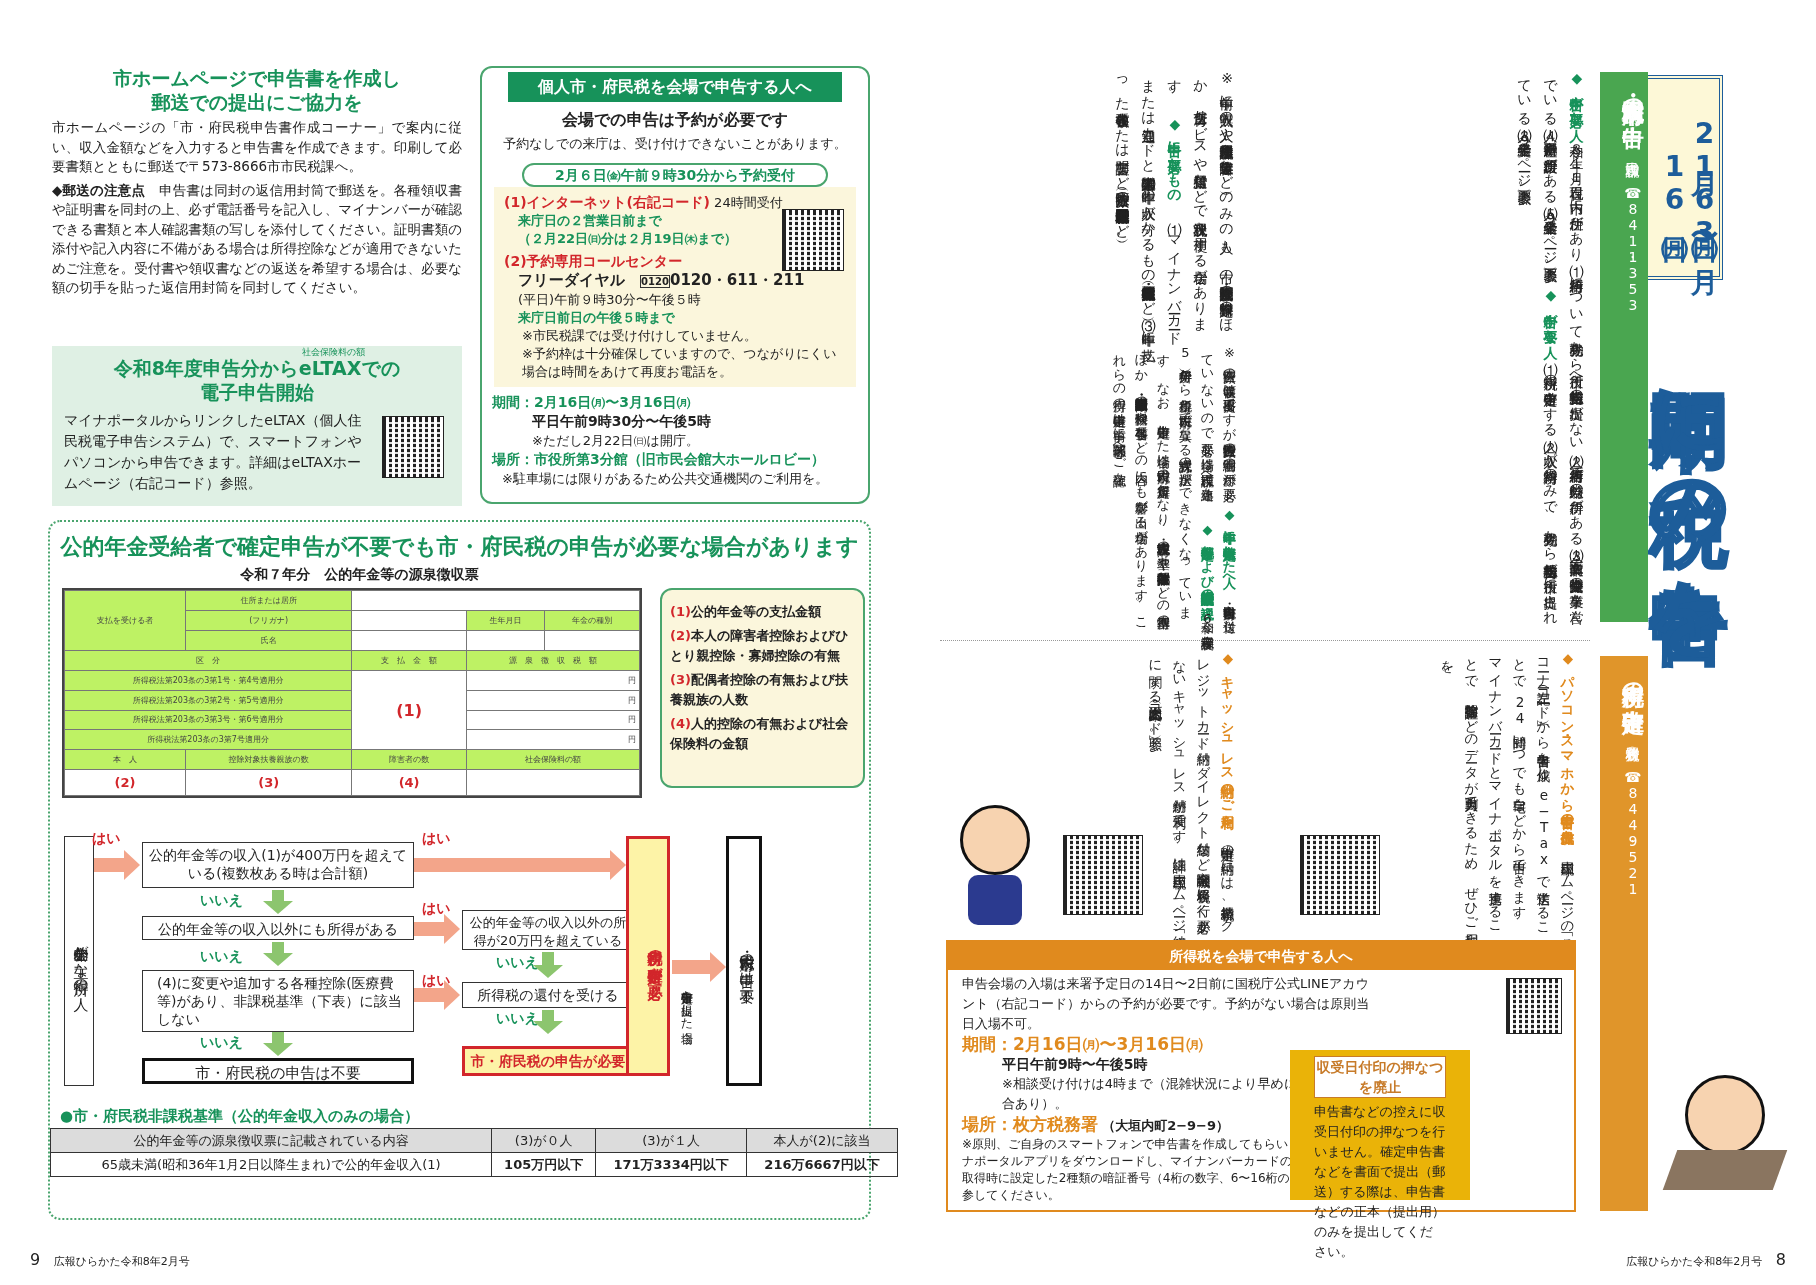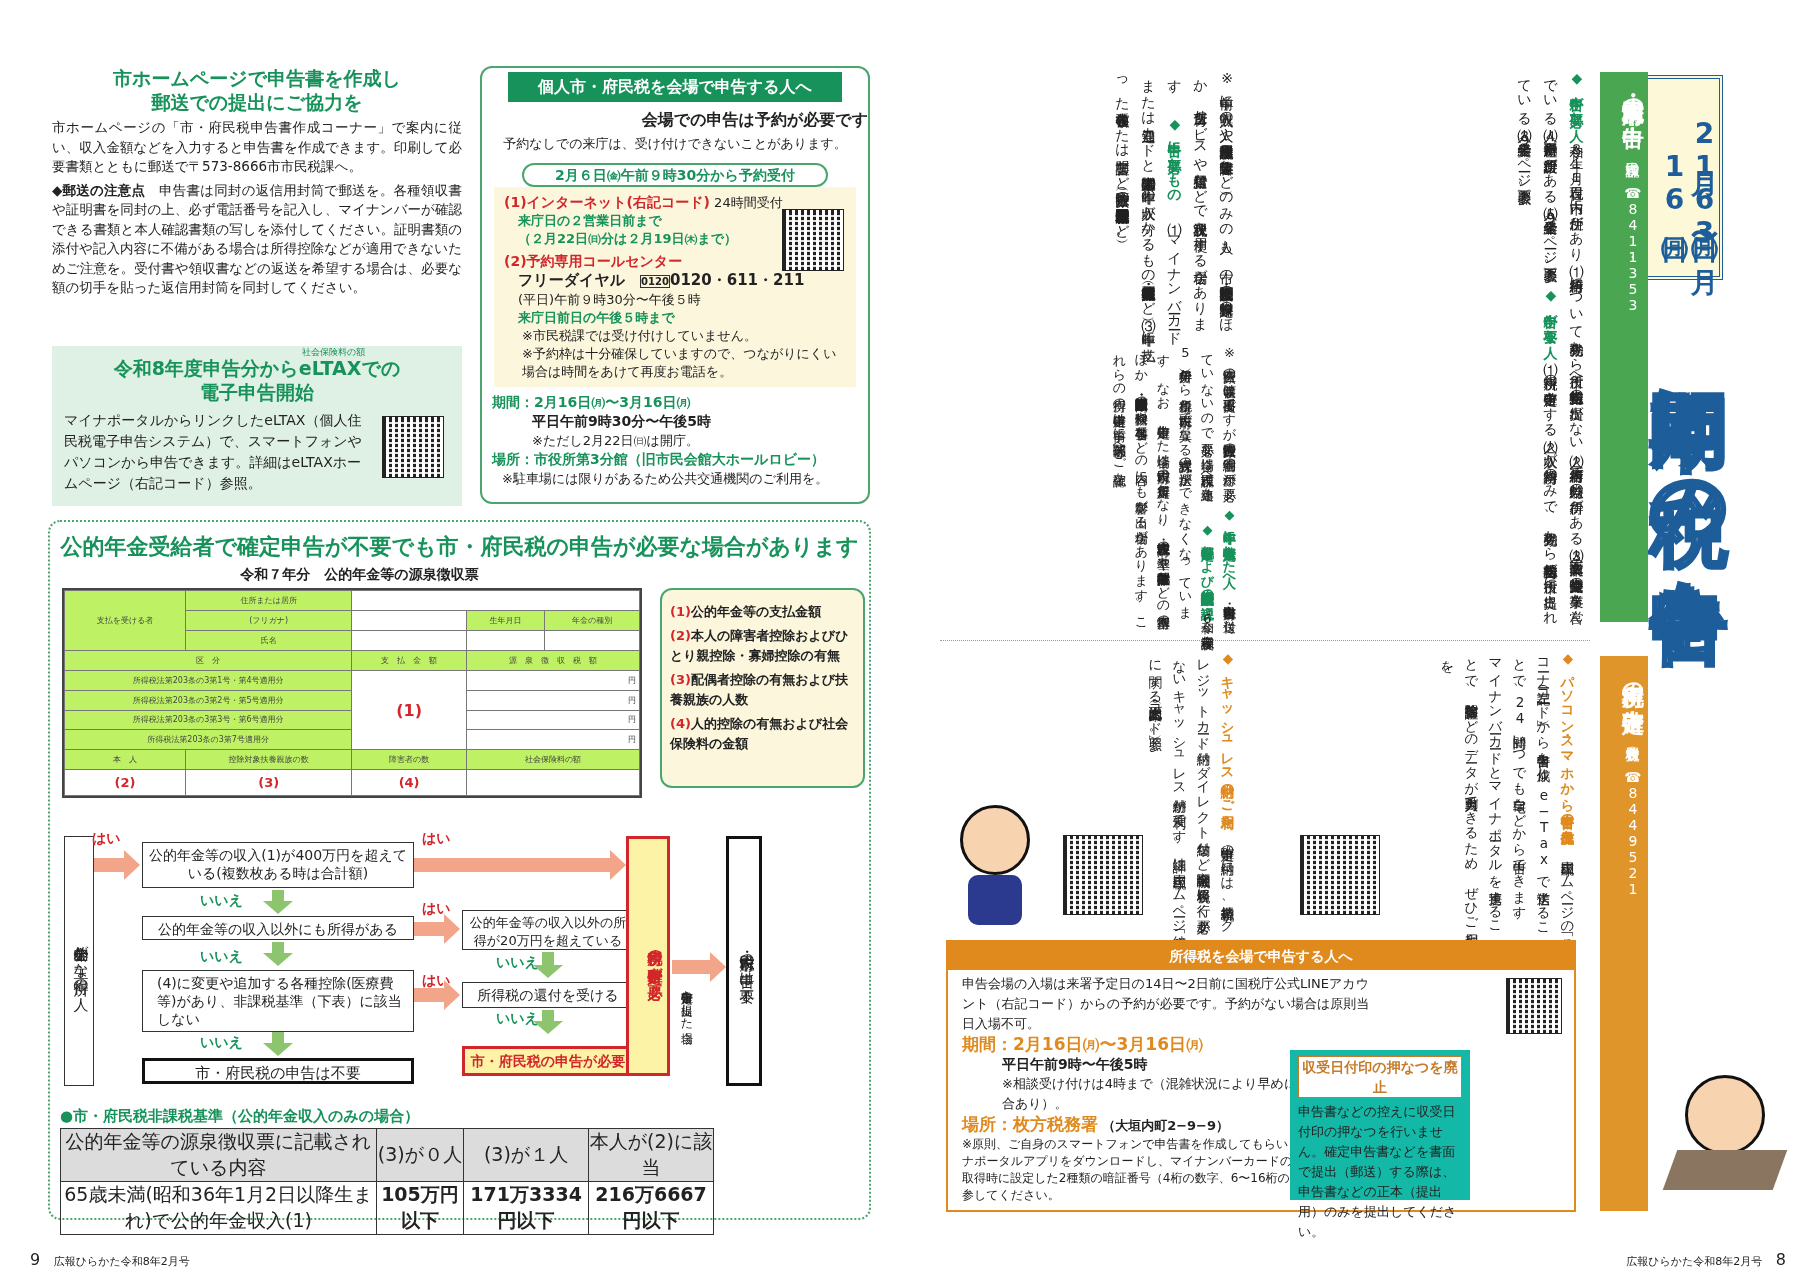--- a/index.html
+++ b/index.html
@@ -22,7 +22,7 @@
 .qr:before{content:"";position:absolute;inset:3px;background:repeating-linear-gradient(0deg,rgba(255,255,255,.85) 0 2px,transparent 2px 5px)}
 #venue{left:480px;top:66px;width:390px;height:438px;border:2px solid #4aa56e;border-radius:12px}
 #venue .hd{background:#17925a;color:#fff;font-weight:bold;font-size:16px;text-align:center;height:30px;line-height:30px;margin:4px 26px 0}
-#venue .sub{font-size:16px;font-weight:bold;text-align:right;margin-top:8px}
+#venue .sub{font-size:16px;font-weight:bold;text-align:center;margin-top:8px}
 #venue .note{font-size:13px;text-align:center;margin-top:4px}
 #venue .pill{border:2px solid #4aa56e;border-radius:16px;margin:10px 40px 0;text-align:center;font-weight:bold;color:#17925a;font-size:14px;height:24px;line-height:20px}
 #venue .ylw{background:#fbf6dc;margin:0 12px;padding:6px 10px;font-size:13px;line-height:18px}

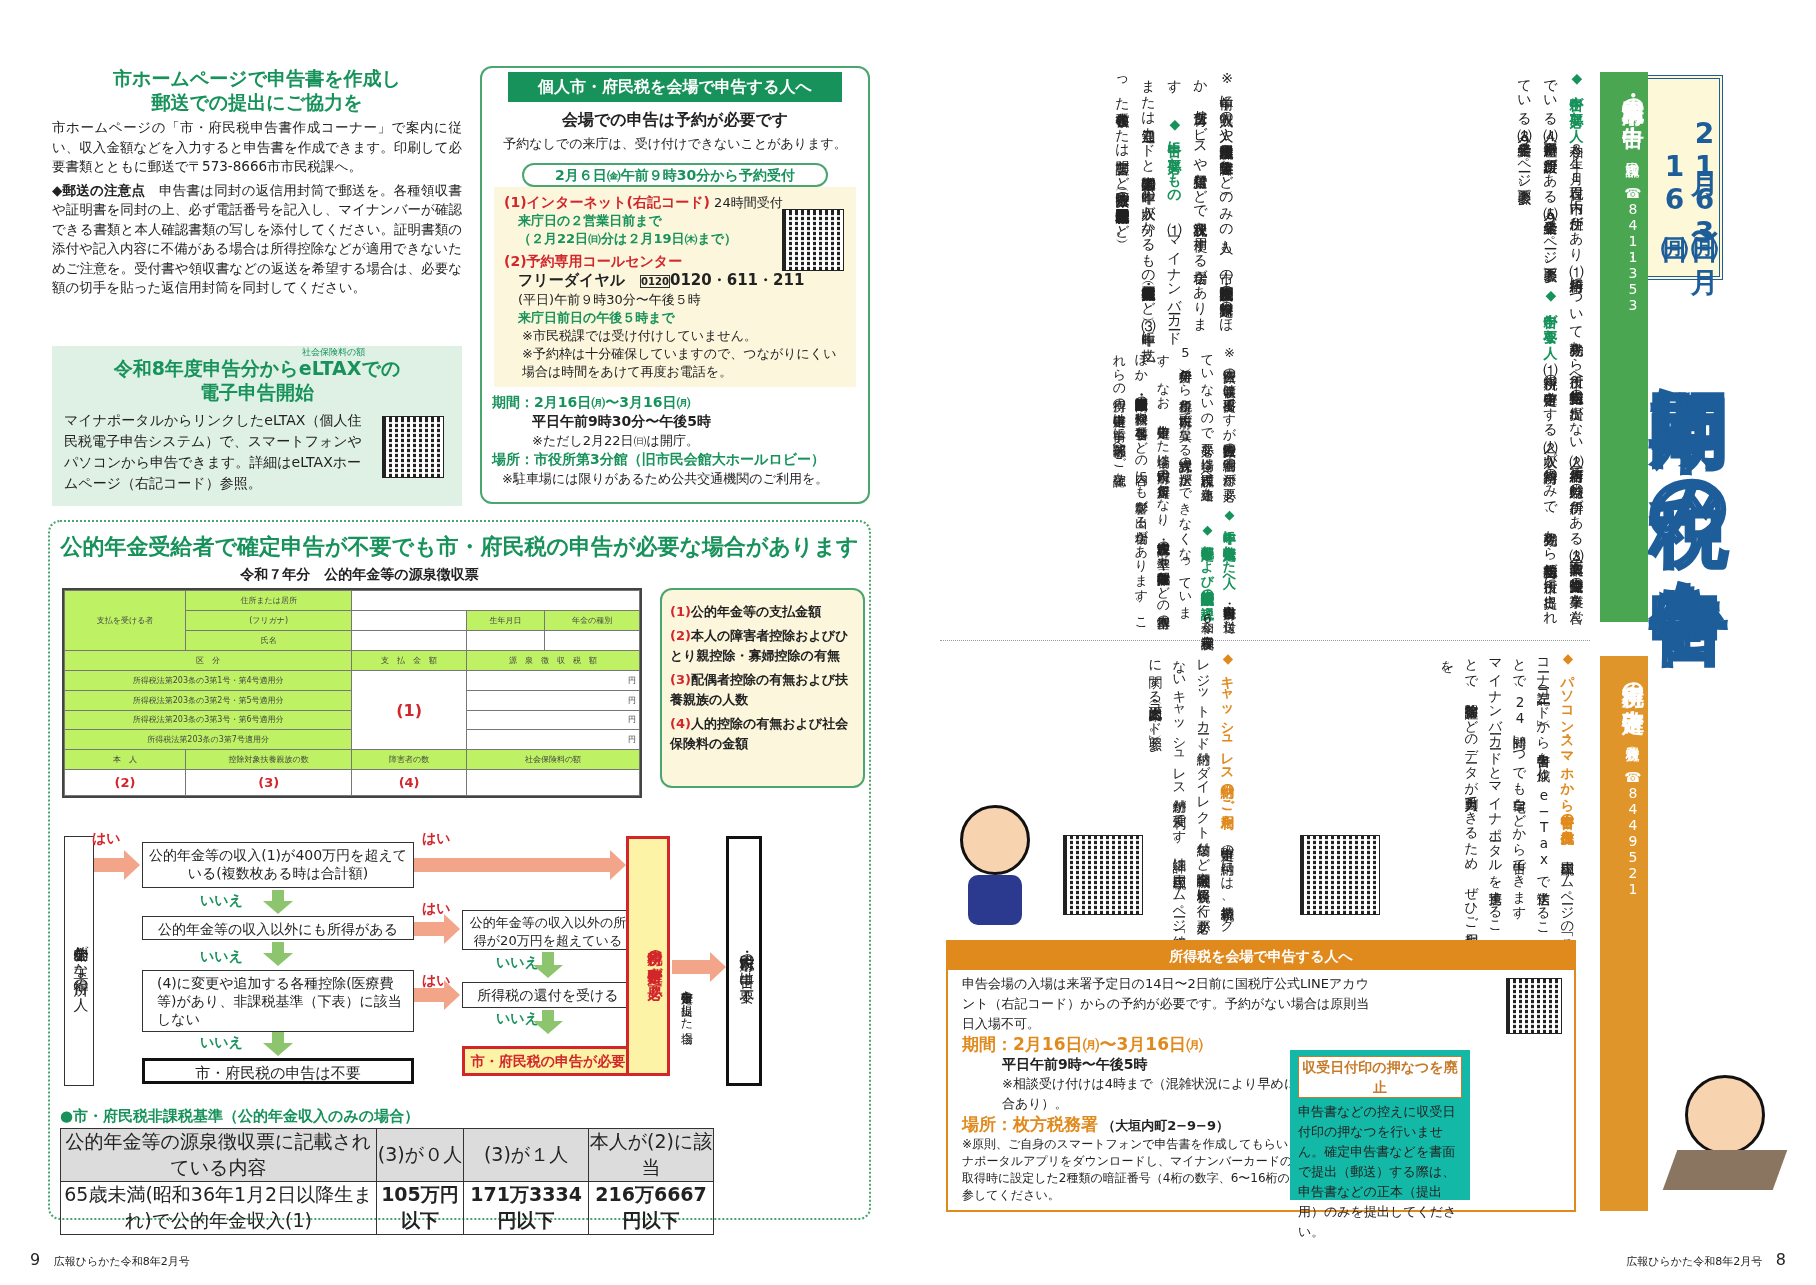--- a/index.html
+++ b/index.html
@@ -64,7 +64,7 @@
 #tax-venue .hd{background:#e08a1e;color:#fff;font-weight:bold;text-align:center;height:28px;line-height:28px;font-size:14px}
 #tax-venue .body{padding:4px 14px;font-size:13px;line-height:20px;width:440px}
 #tax-venue .body .big{font-size:17px;font-weight:bold;color:#e08a1e}
-#stamp{left:1290px;top:1050px;width:180px;height:150px;background:#14b8a6;padding:6px 8px;font-size:13px;line-height:20px}
+#stamp{left:1290px;top:1050px;width:180px;height:150px;background:#eab308;padding:6px 24px;font-size:13px;line-height:20px}
 #stamp .t{border:1px solid #c77b2a;color:#c77b2a;font-weight:bold;text-align:center;background:#fff;font-size:14px;margin-bottom:4px}
 .mascot{position:absolute;border-radius:50%;background:#f7d3b0;border:3px solid #111}
 </style>

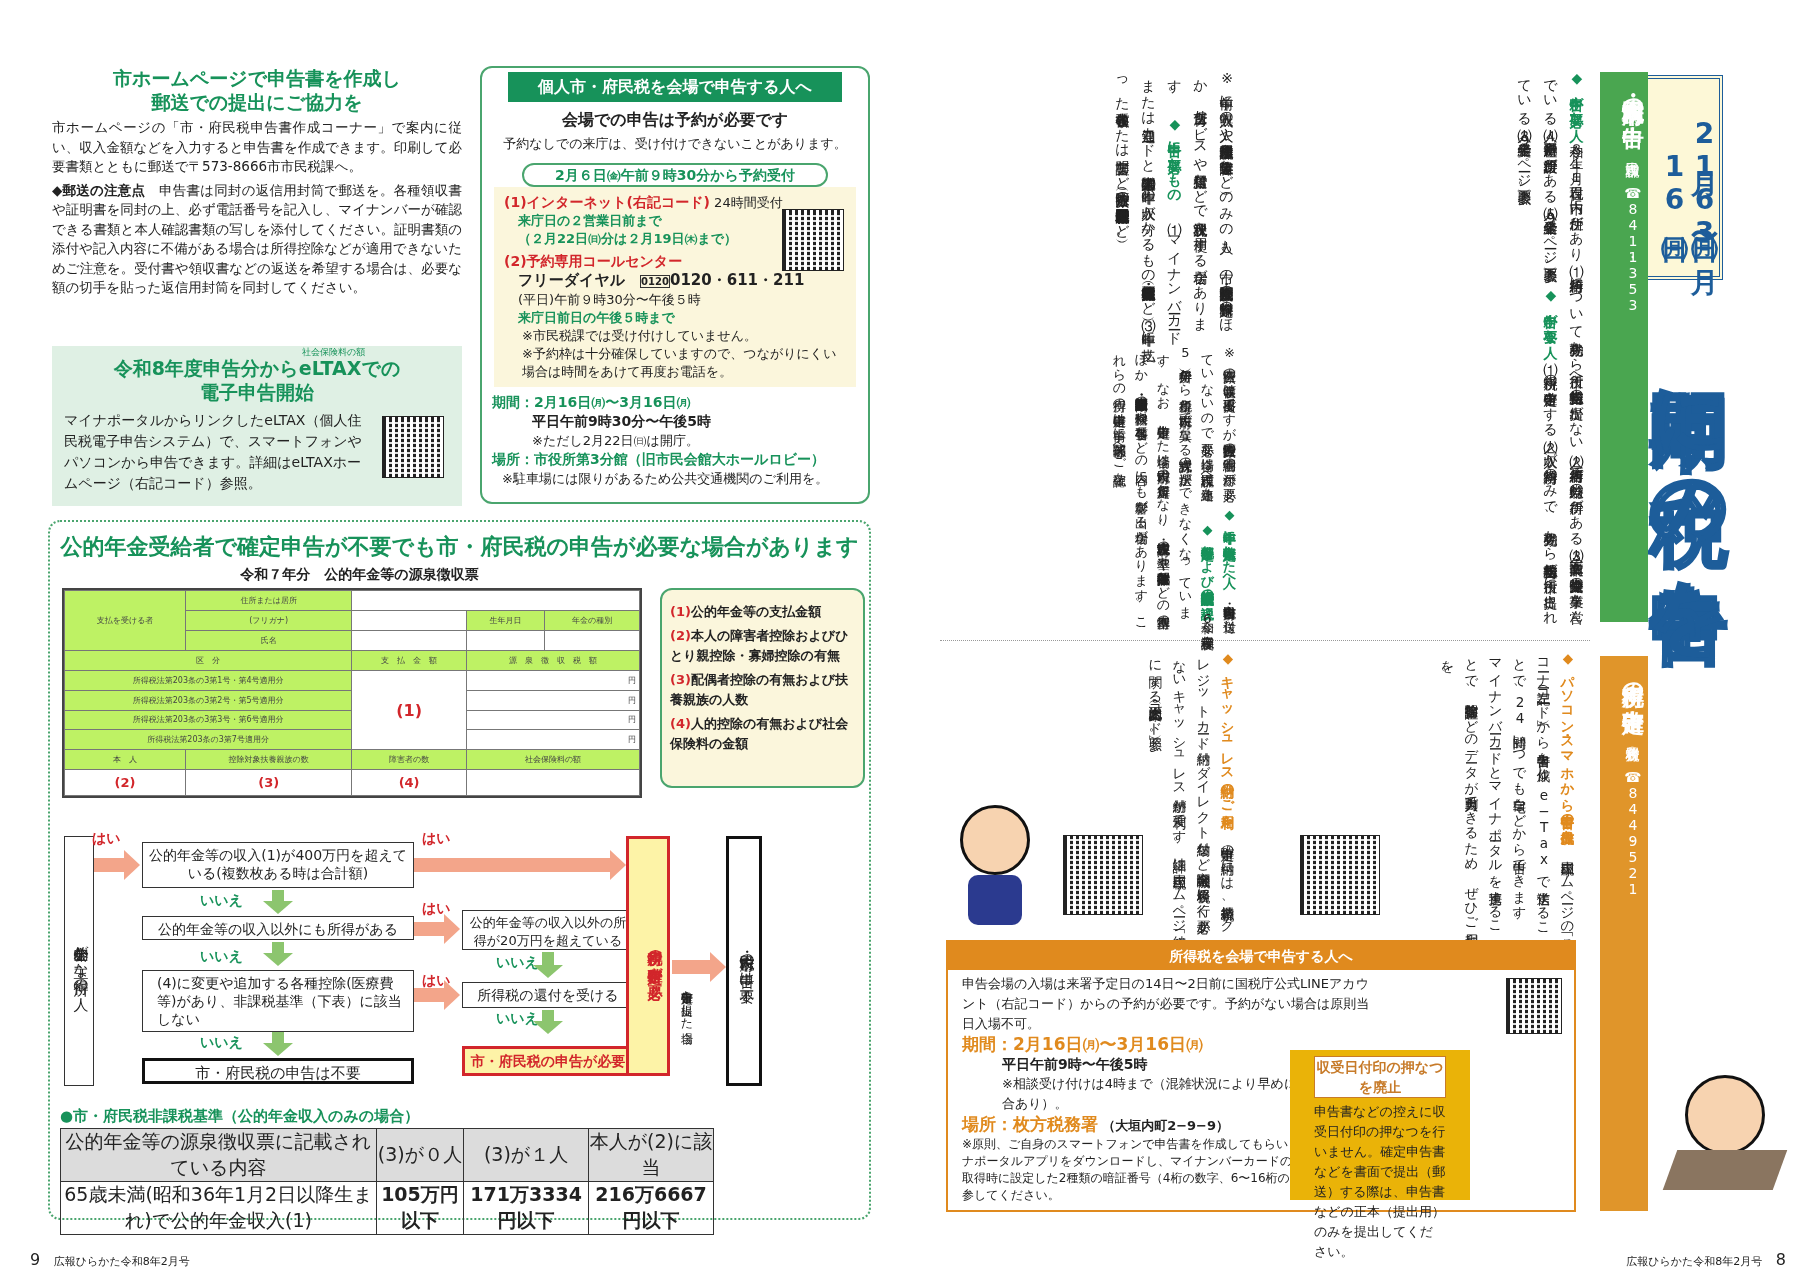--- a/index.html
+++ b/index.html
@@ -46,7 +46,7 @@
 .yes{position:absolute;color:#d2262b;font-weight:bold;font-size:14px}
 .no{position:absolute;color:#17925a;font-weight:bold;font-size:14px}
 #tbl-title{left:10px;top:585px;font-size:15px;font-weight:bold;color:#17925a}
-#nontax{left:10px;top:606px;width:654px;border-collapse:collapse;font-size:19px}
+#nontax{left:0;top:606px;width:848px;border-collapse:collapse;font-size:13px}
 #nontax td,#nontax th{border:1px solid #333;height:24px;text-align:center}
 #nontax th{background:#dcdcdc;font-weight:normal}
 #nontax td.v{font-weight:bold}

